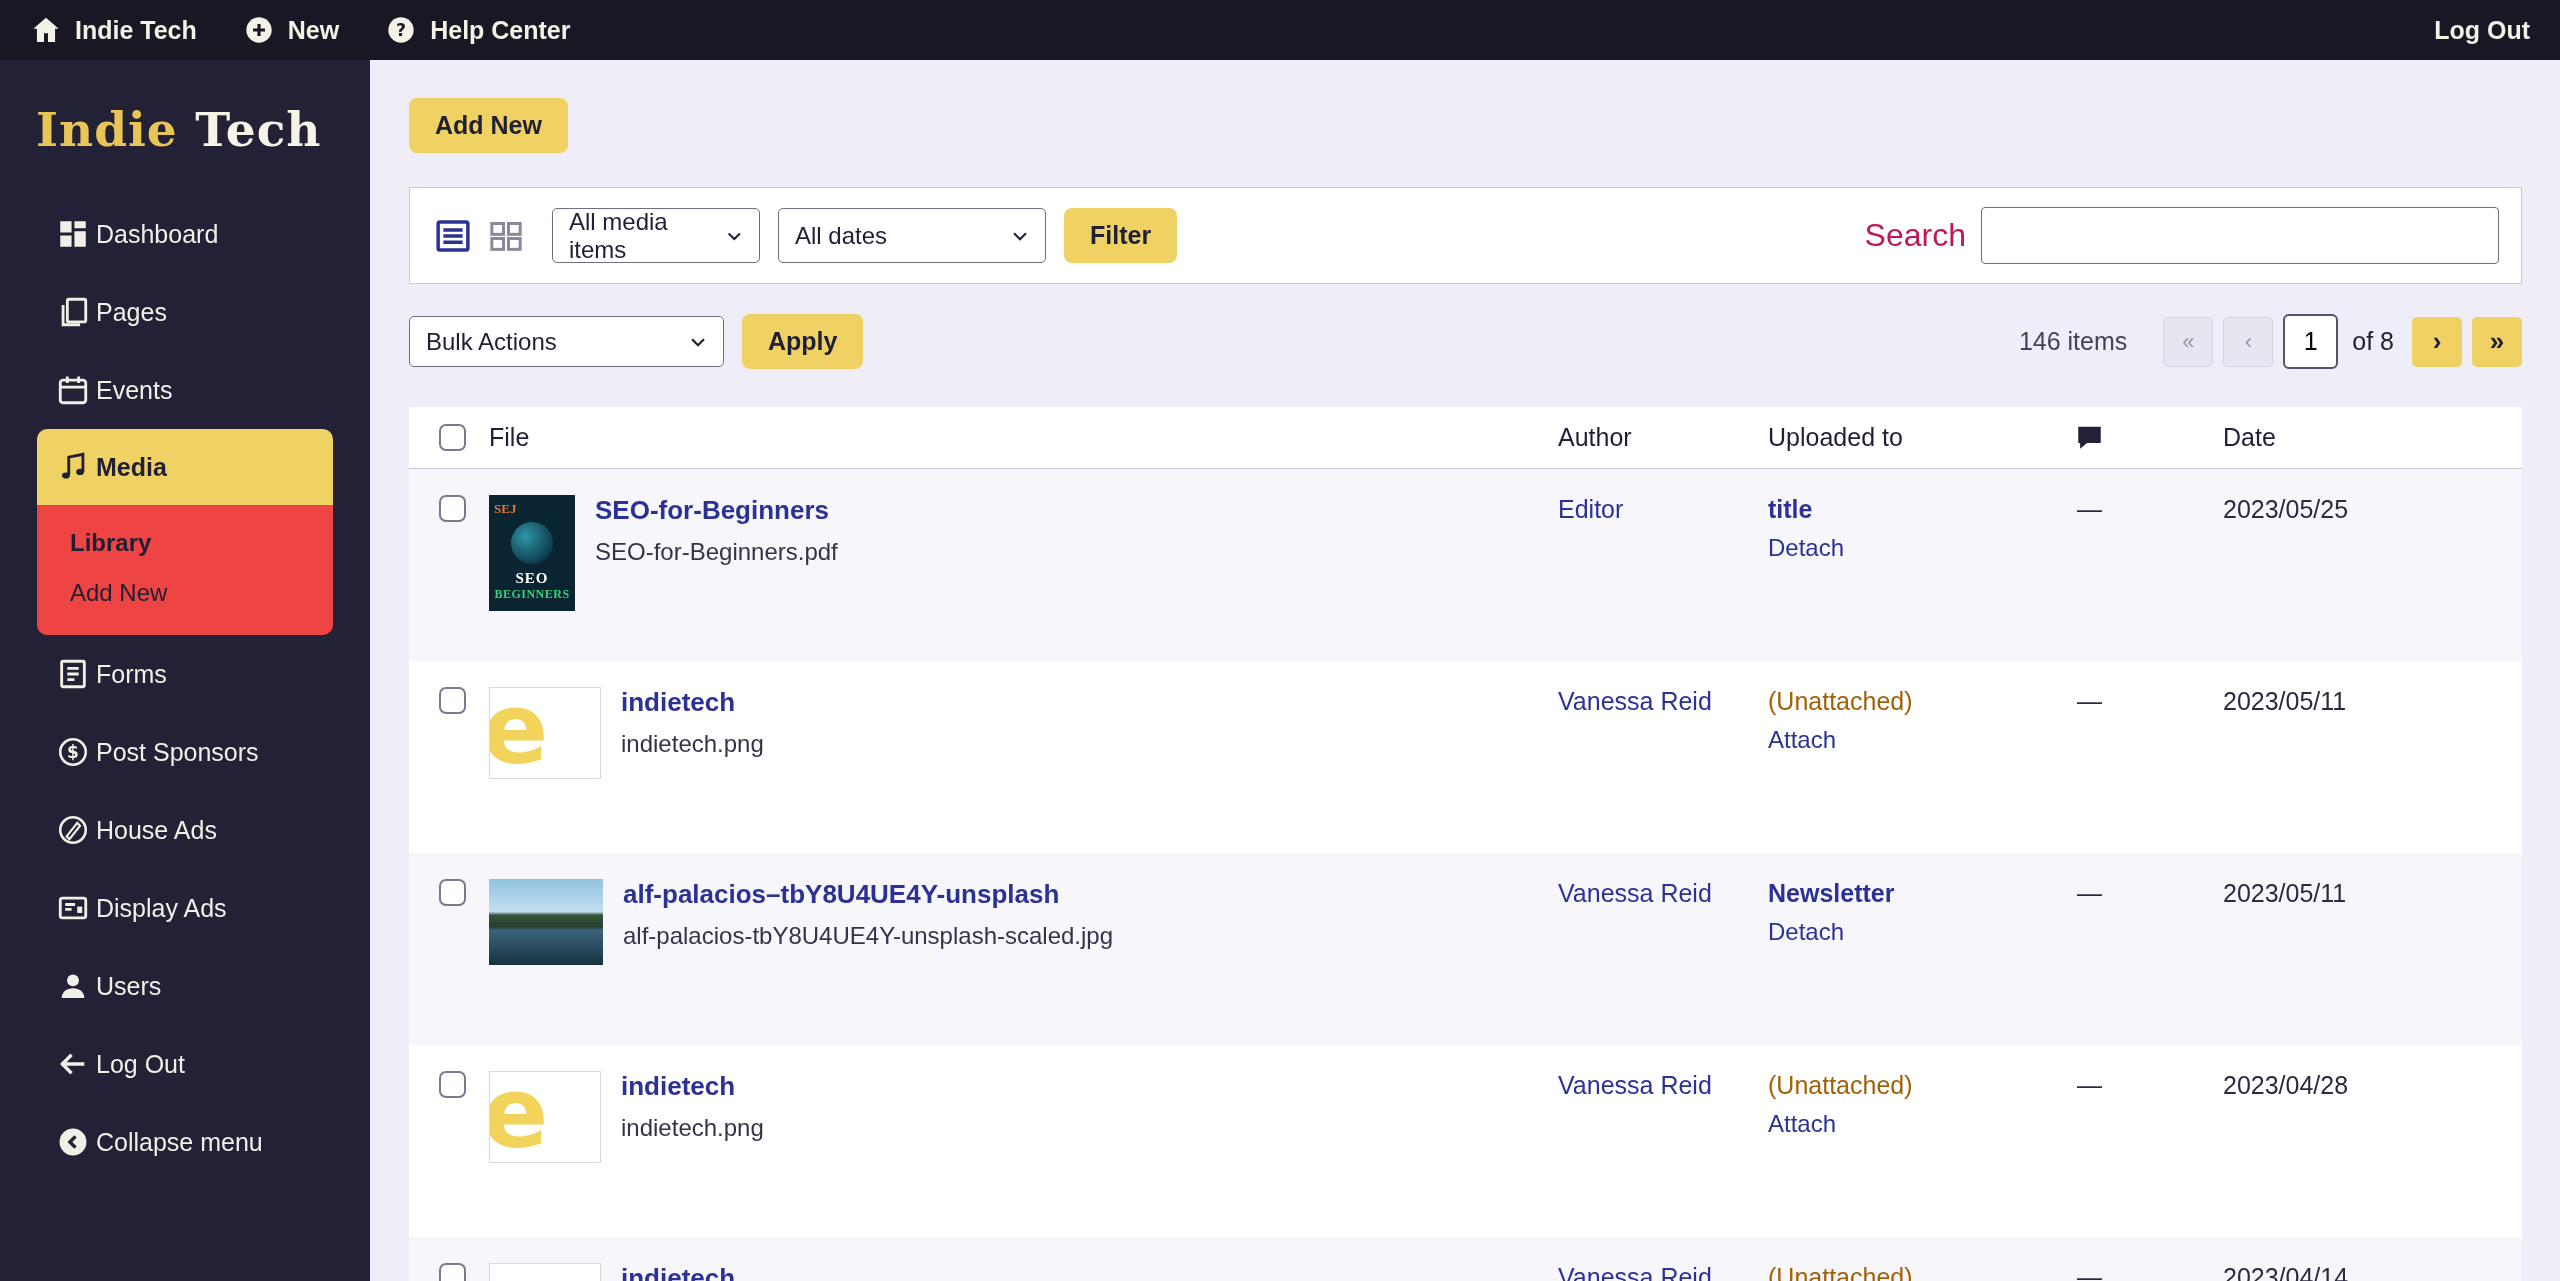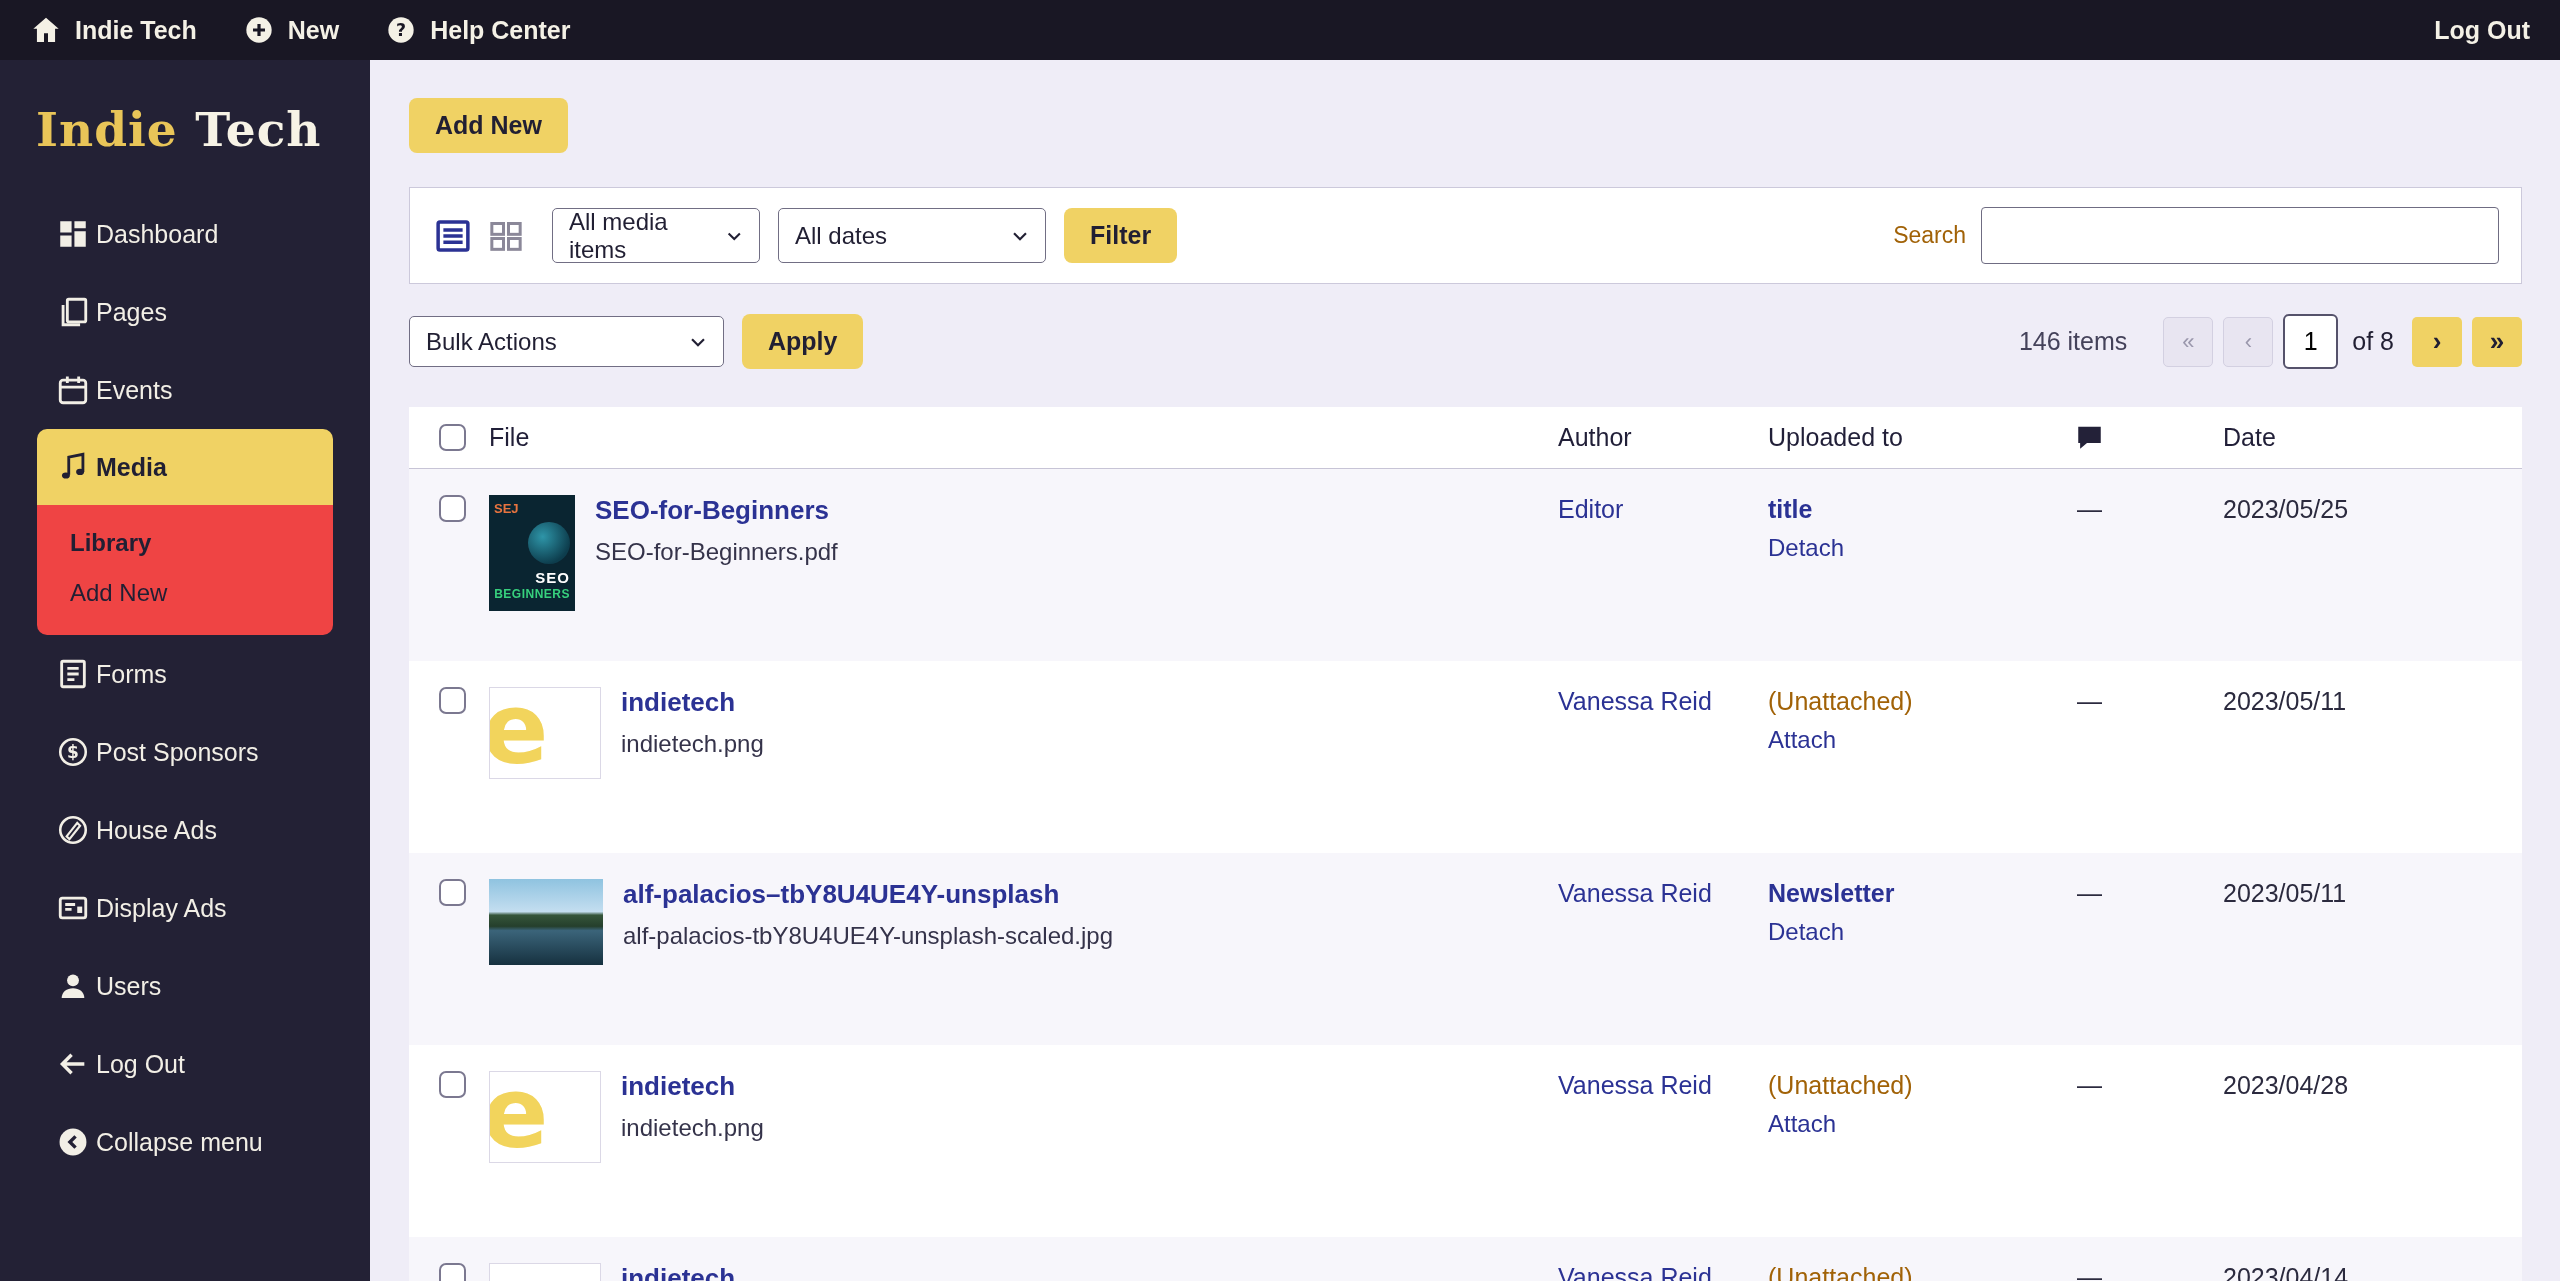--- a/index.html
+++ b/index.html
@@ -56,7 +56,7 @@
   .sel-bulk  { width: 315px; height: 51px; }
   .toolbar-spacer, .bulk-spacer { flex: 1; }
   .search-group { display: flex; align-items: center; gap: 15px; }
-  .search-label { font-size: 23px; color: #a16207; }
+  .search-label { font-size: 32px; color: #be185d; }
   .search-input { width: 518px; height: 57px; border: 1px solid #6f6c82; border-radius: 4px;
     background: #fff; font-size: 24px; padding: 0 14px; font-family: "Liberation Sans", sans-serif; }
 

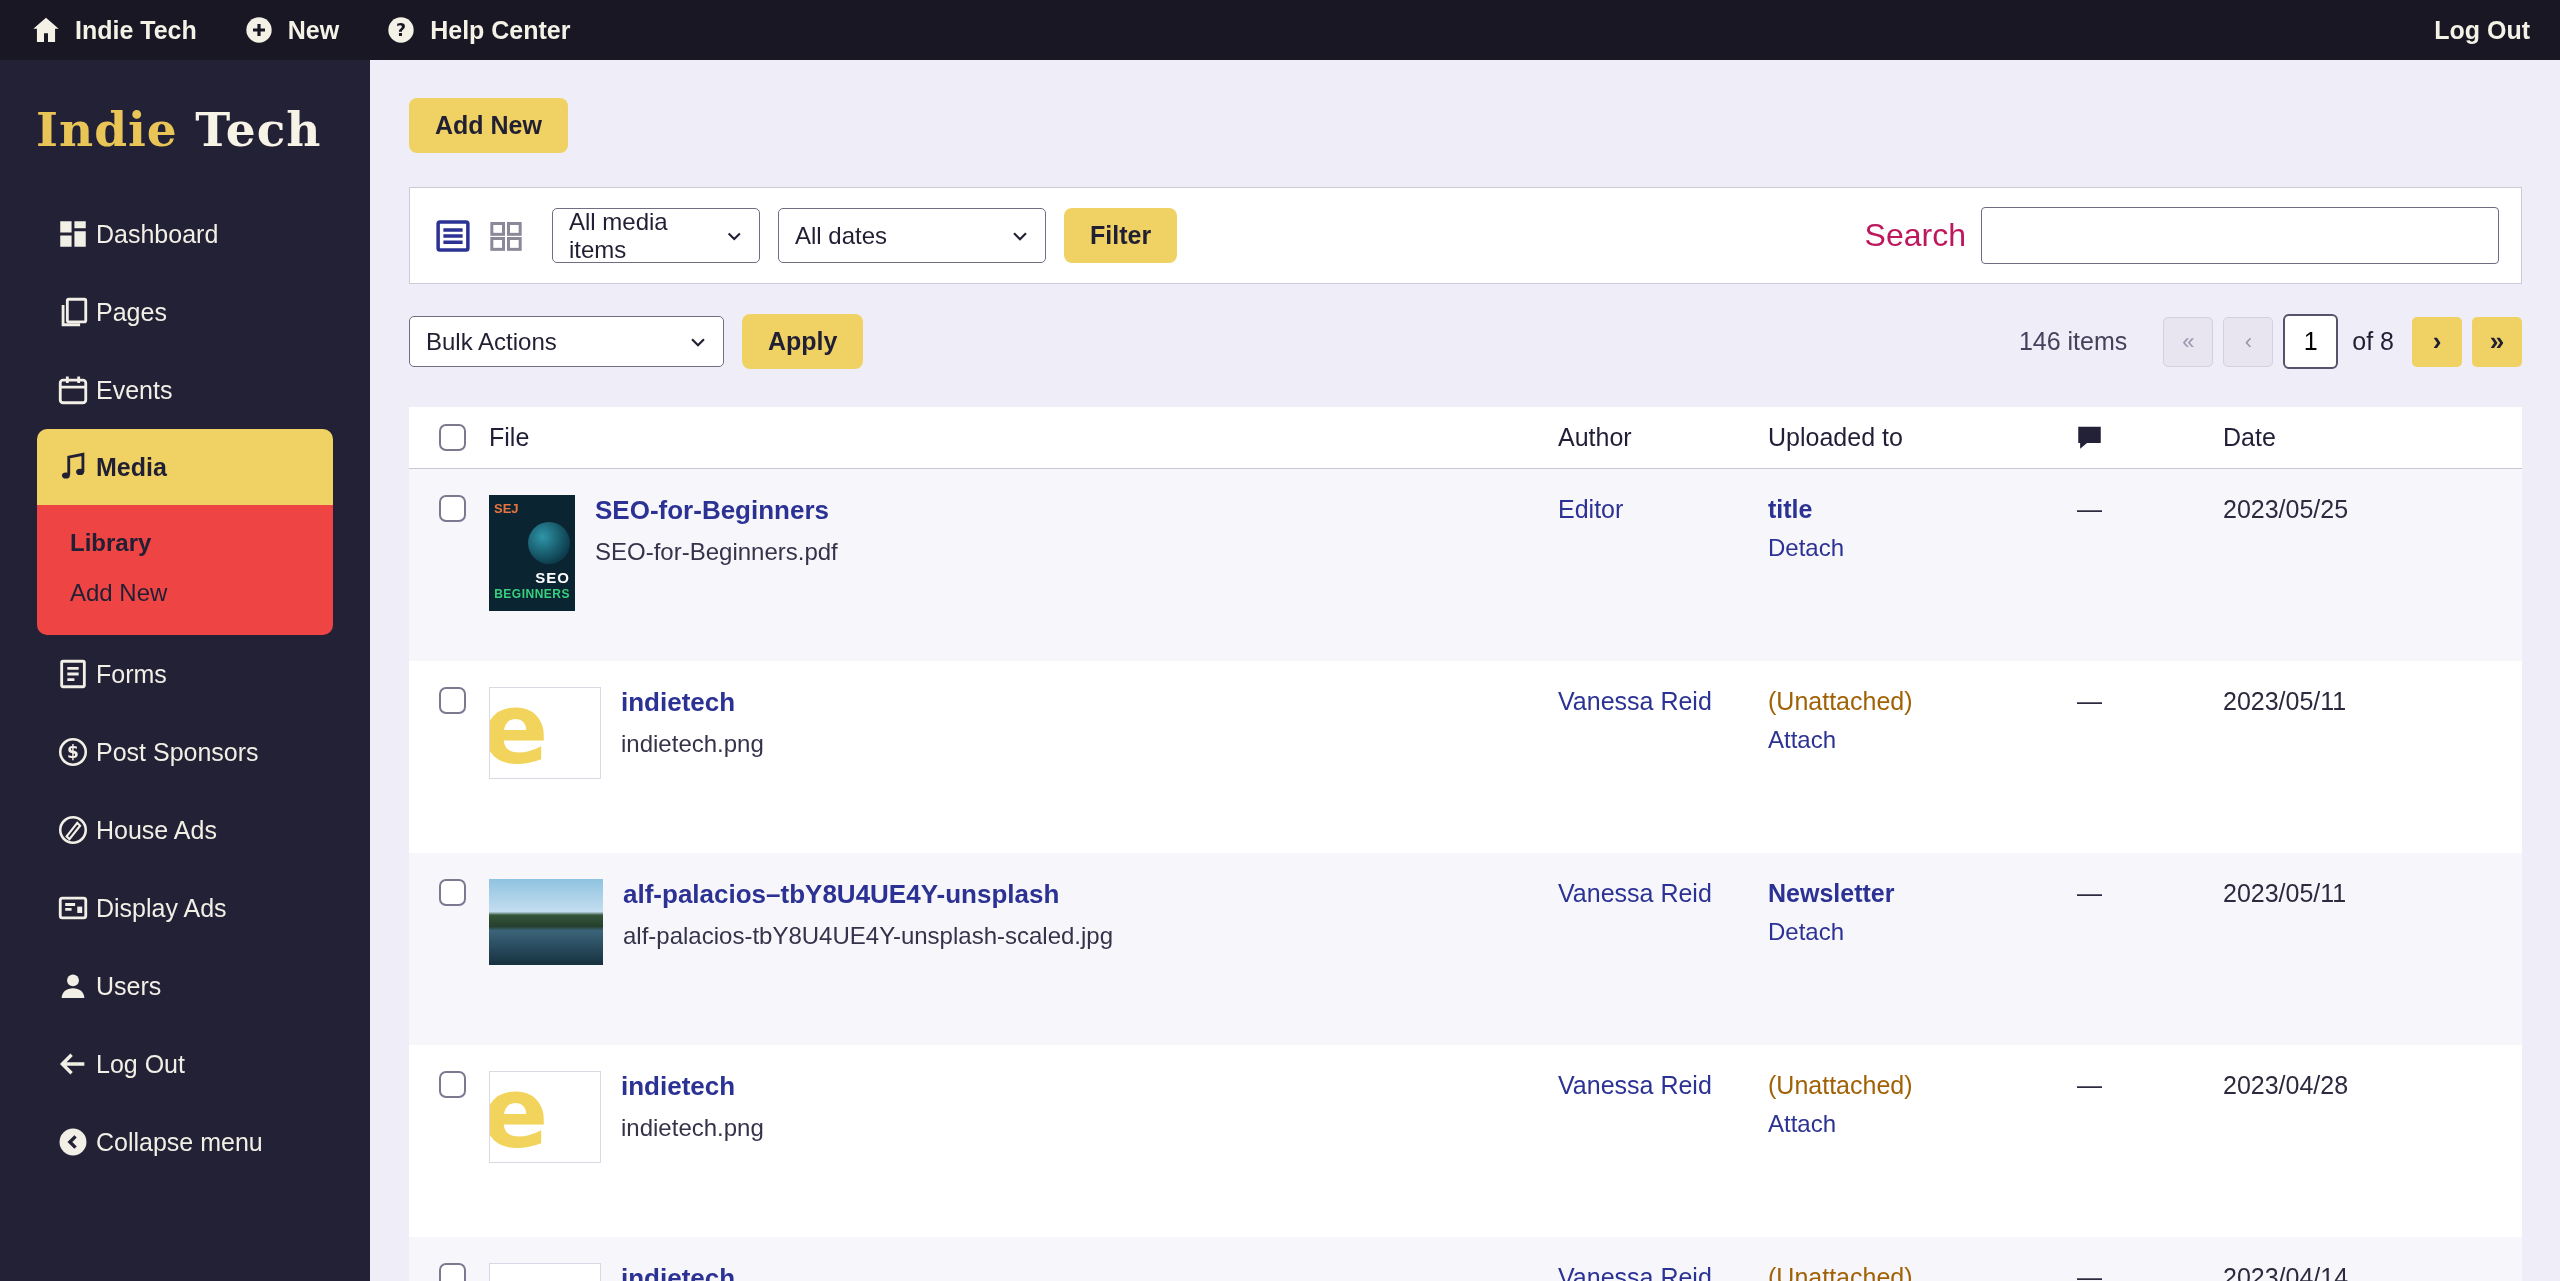--- a/index.html
+++ b/index.html
@@ -98,7 +98,7 @@
   
   .thumb { flex: none; cursor: pointer; }
   .thumb.seo { width: 86px; height: 116px; background: #0a2531; display: flex; flex-direction: column;
-    align-items: flex-end; padding: 7px 5px; }
+    align-items: center; padding: 7px 5px; font-family: Liberation Serif, serif; }
   .thumb.seo .sej { align-self: flex-start; font-size: 13px; font-weight: 700; color: #e8743f; line-height: 1; }
   .thumb.seo .globe { width: 42px; height: 42px; border-radius: 50%; margin: 7px 0 5px;
     background: radial-gradient(circle at 35% 35%, #2e95a8, #0d3d4d 72%); }

